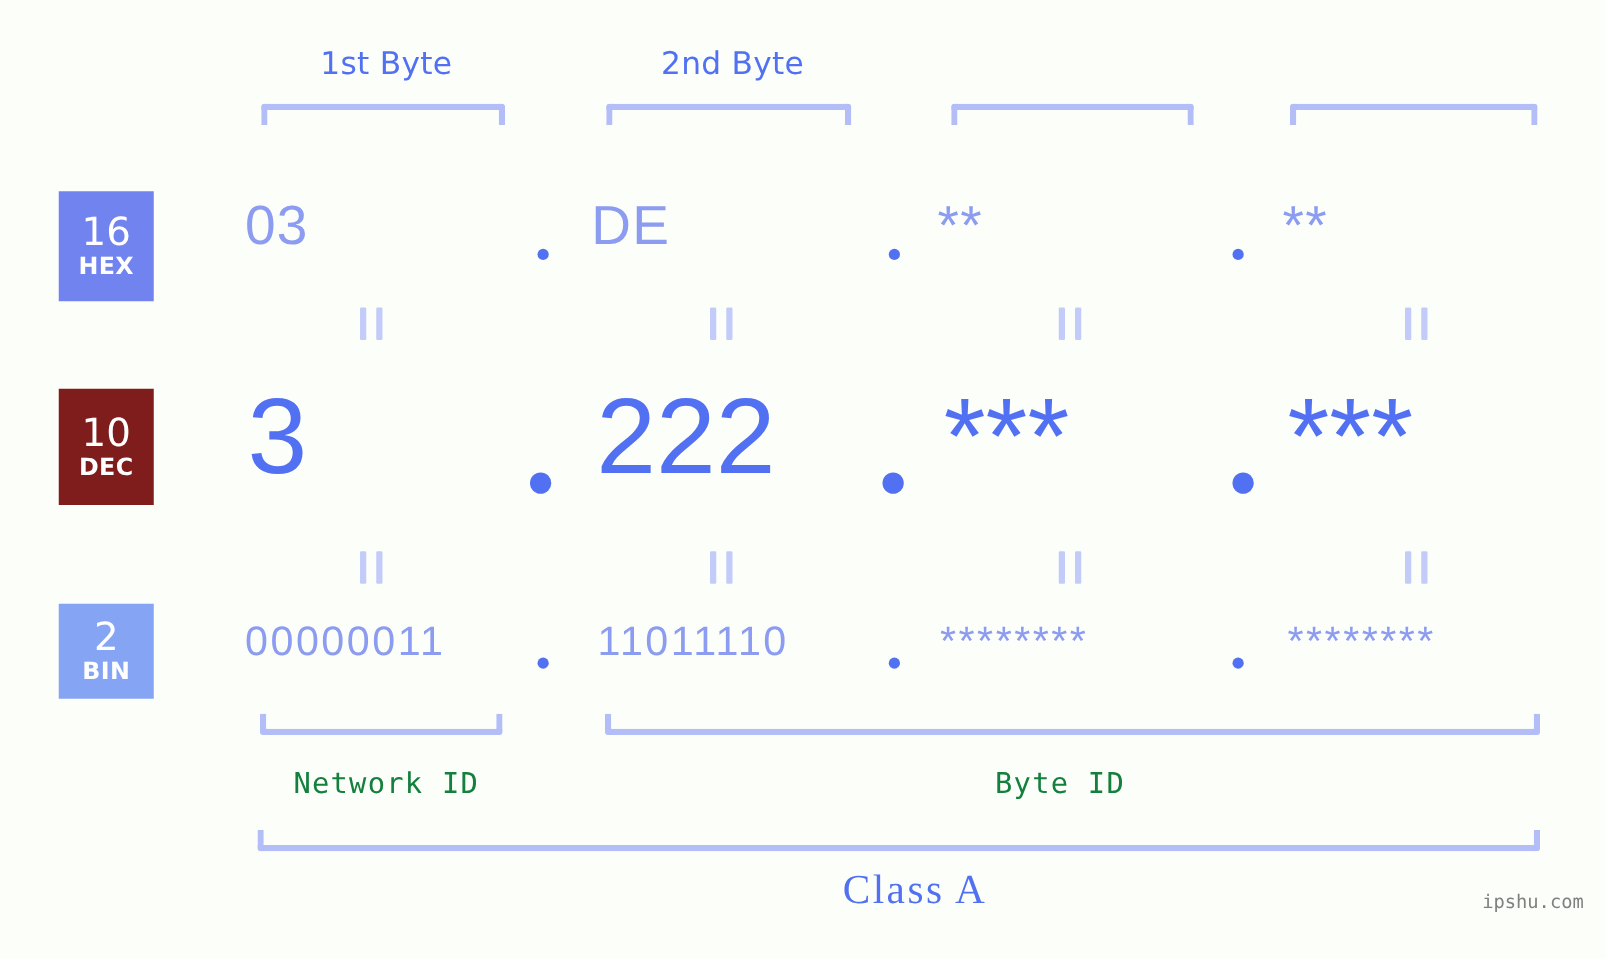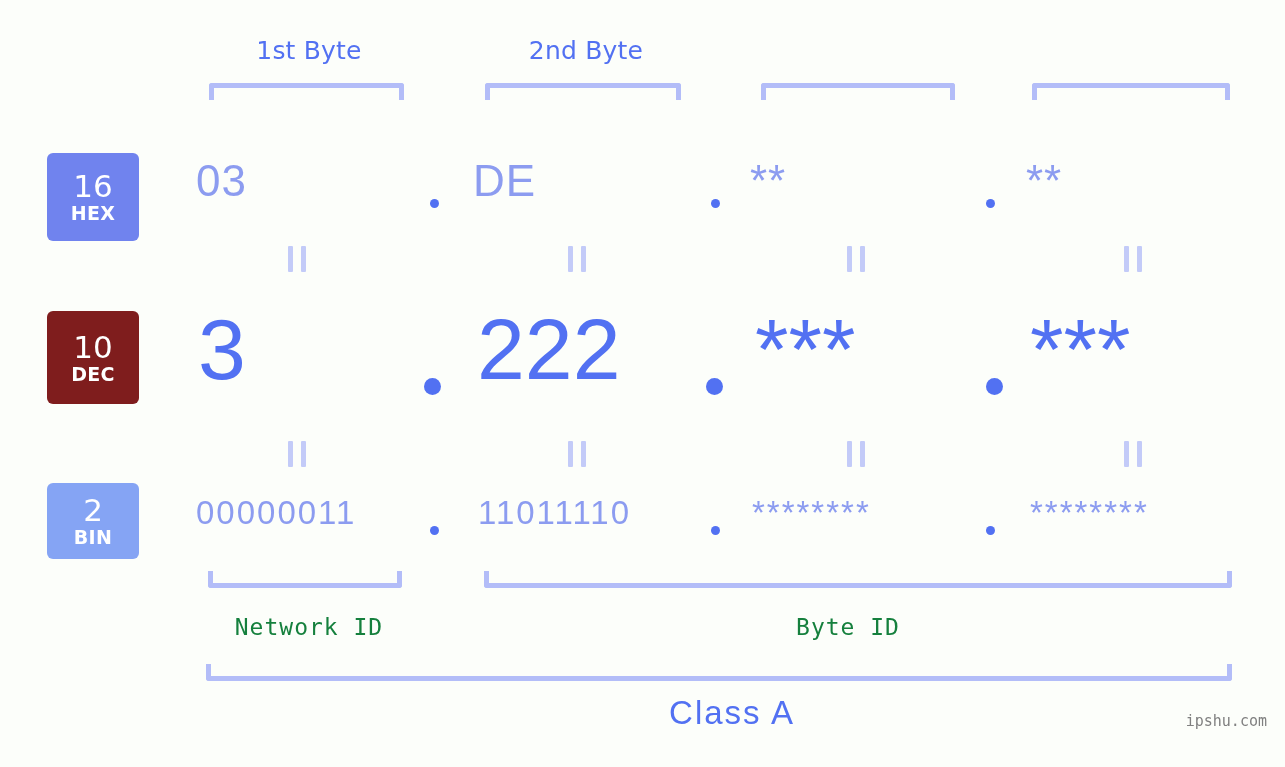--- a/index.html
+++ b/index.html
@@ -55,8 +55,8 @@
   .badge {
     position: absolute;
     left: 47px;
-    width: 92px;
-    border-radius: 6px;
+    width: 76px;
+    border-radius: 0;
     display: flex;
     flex-direction: column;
     align-items: center;

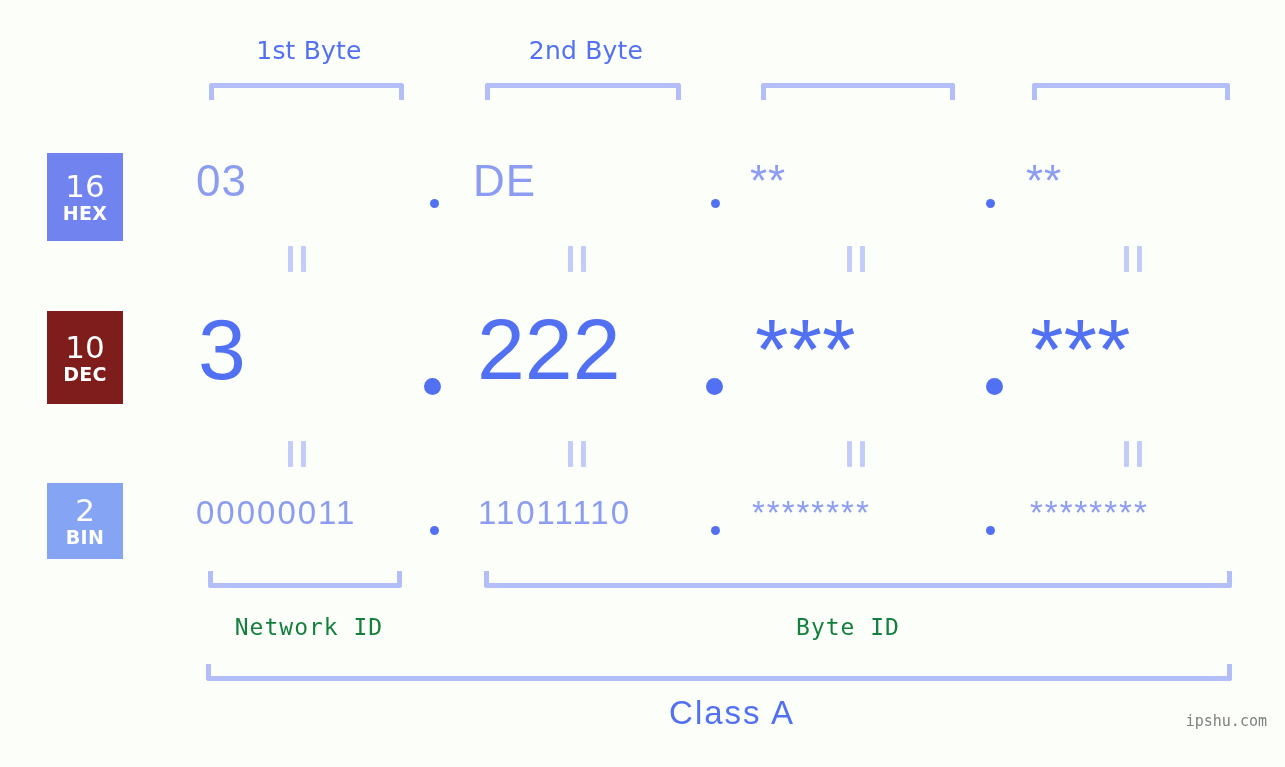--- a/index.html
+++ b/index.html
@@ -145,7 +145,7 @@
   .class-label {
     position: absolute;
     text-align: center;
-    font-family: Liberation Sans, sans-serif;
+    font-family: Liberation Serif, serif;
     font-size: 33px;
     color: #5271F2;
     white-space: nowrap;

